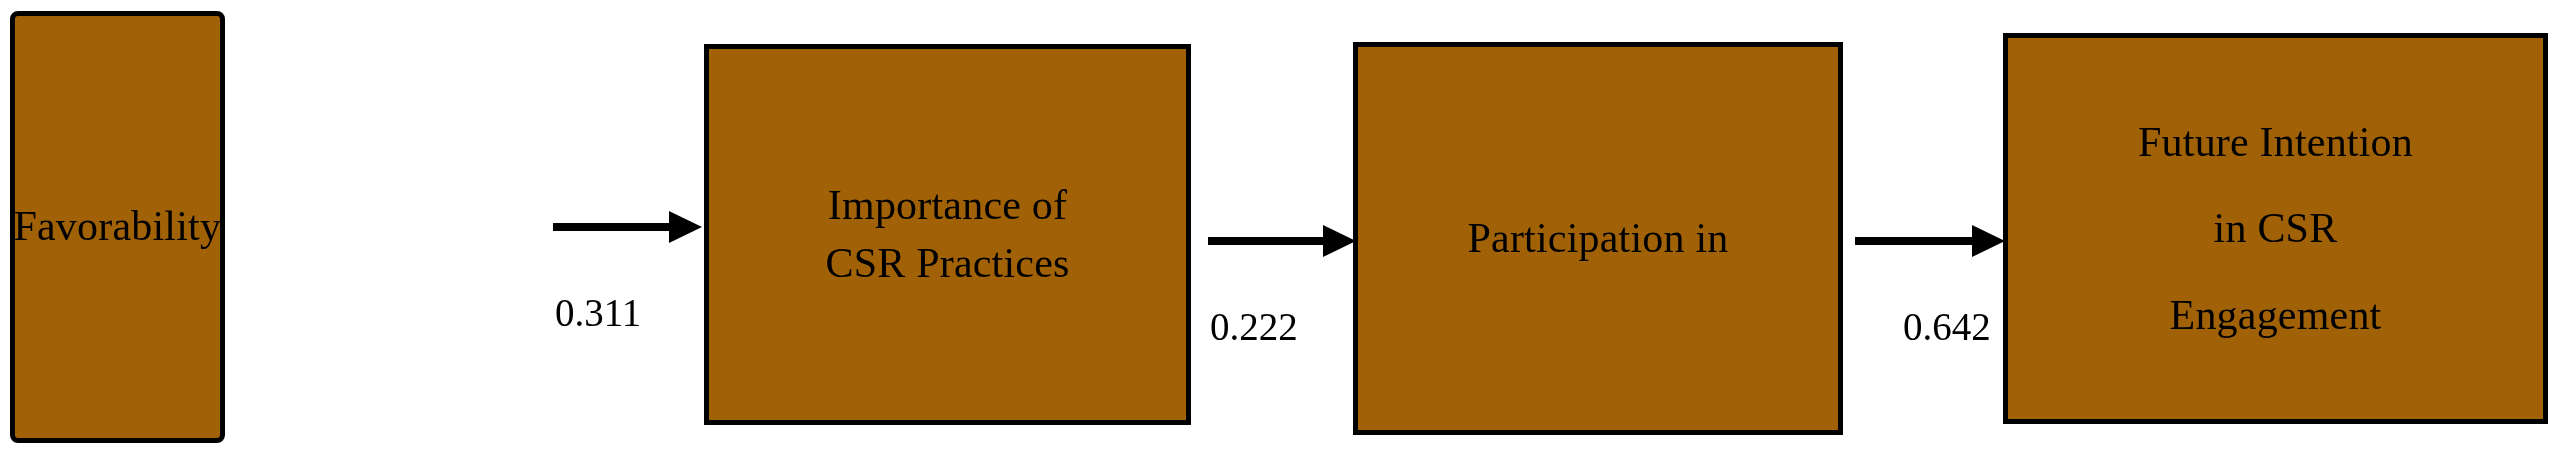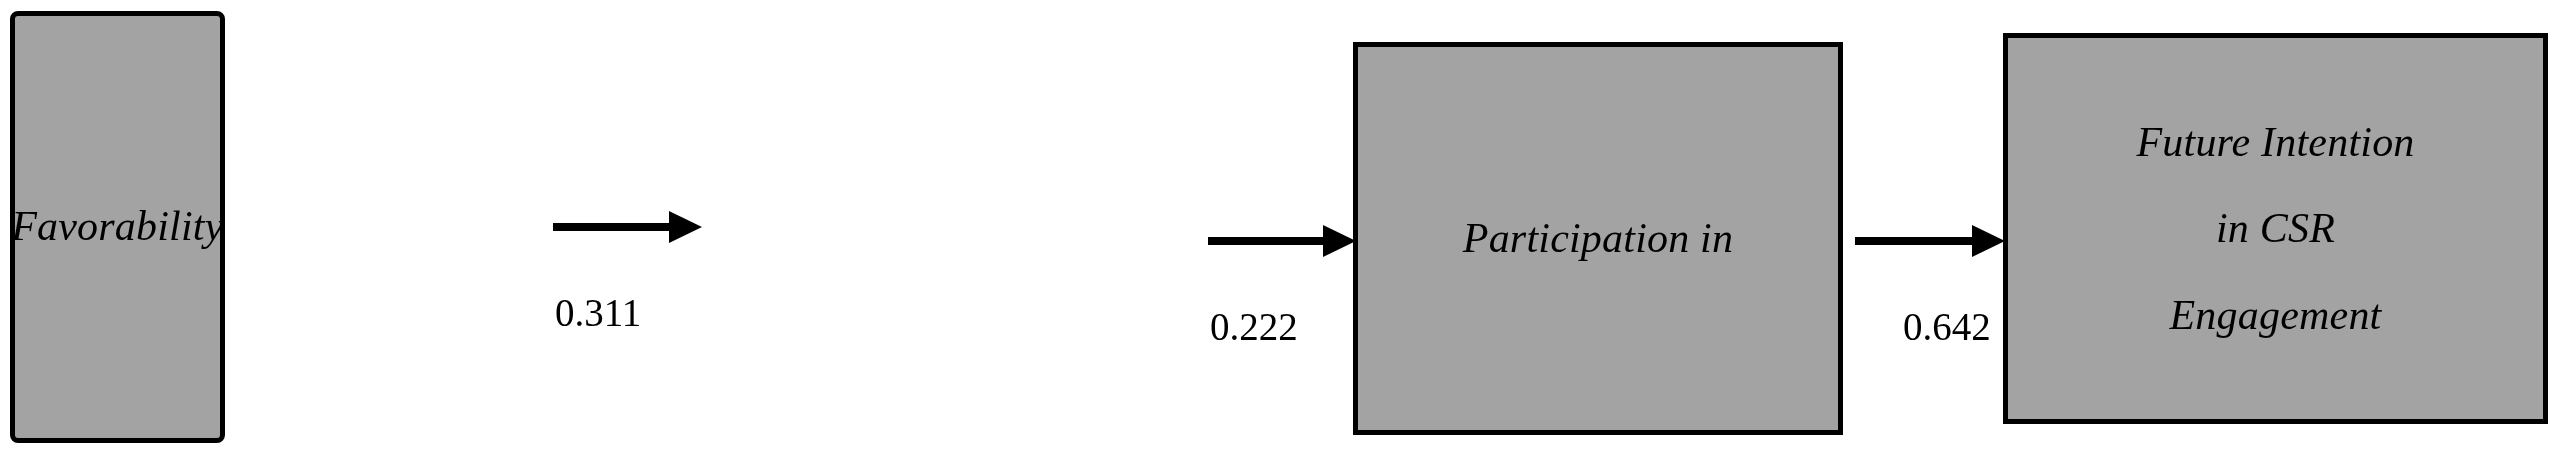--- a/index.html
+++ b/index.html
@@ -22,14 +22,13 @@
   .node-box {
     position: absolute;
     box-sizing: border-box;
-    background: #a3a3a3;
+    background: #a16207;
     border: 5.9px solid #000000;
     display: flex;
     flex-direction: column;
     align-items: center;
     justify-content: center;
     text-align: left;
-    font-style: italic;
   }
   .node-box .node-line {
     display: block;

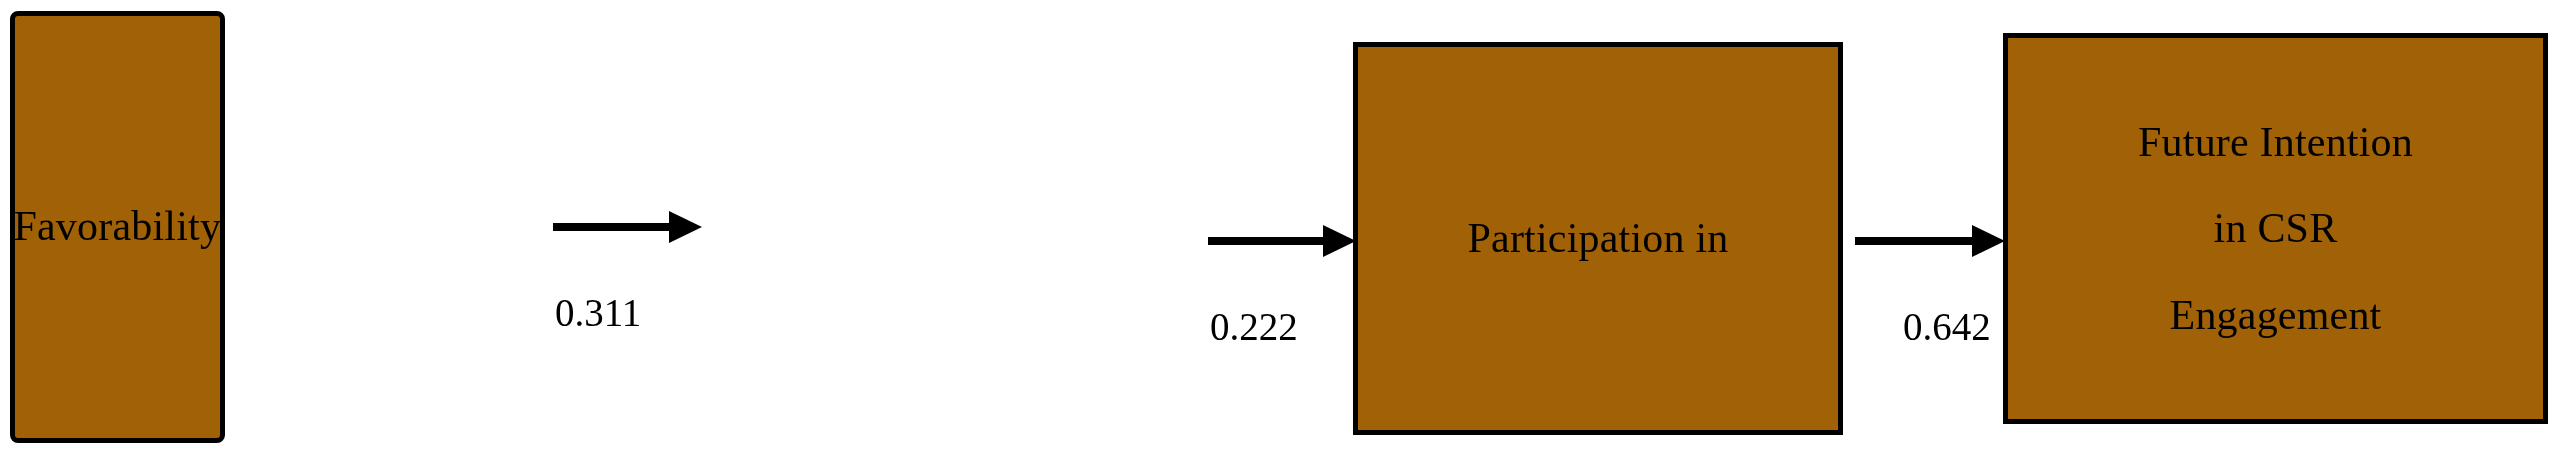--- a/index.html
+++ b/index.html
@@ -108,6 +108,10 @@
   </div>
   <span class="edge-label" id="label-fav-imp">0.311</span>
 
+  <div class="node-box" id="box-importance">
+    <span class="node-line">Importance of</span>
+    <span class="node-line">CSR Practices</span>
+  </div>
 
   <div class="arrow" id="arrow-2">
     <span class="shaft"></span>

